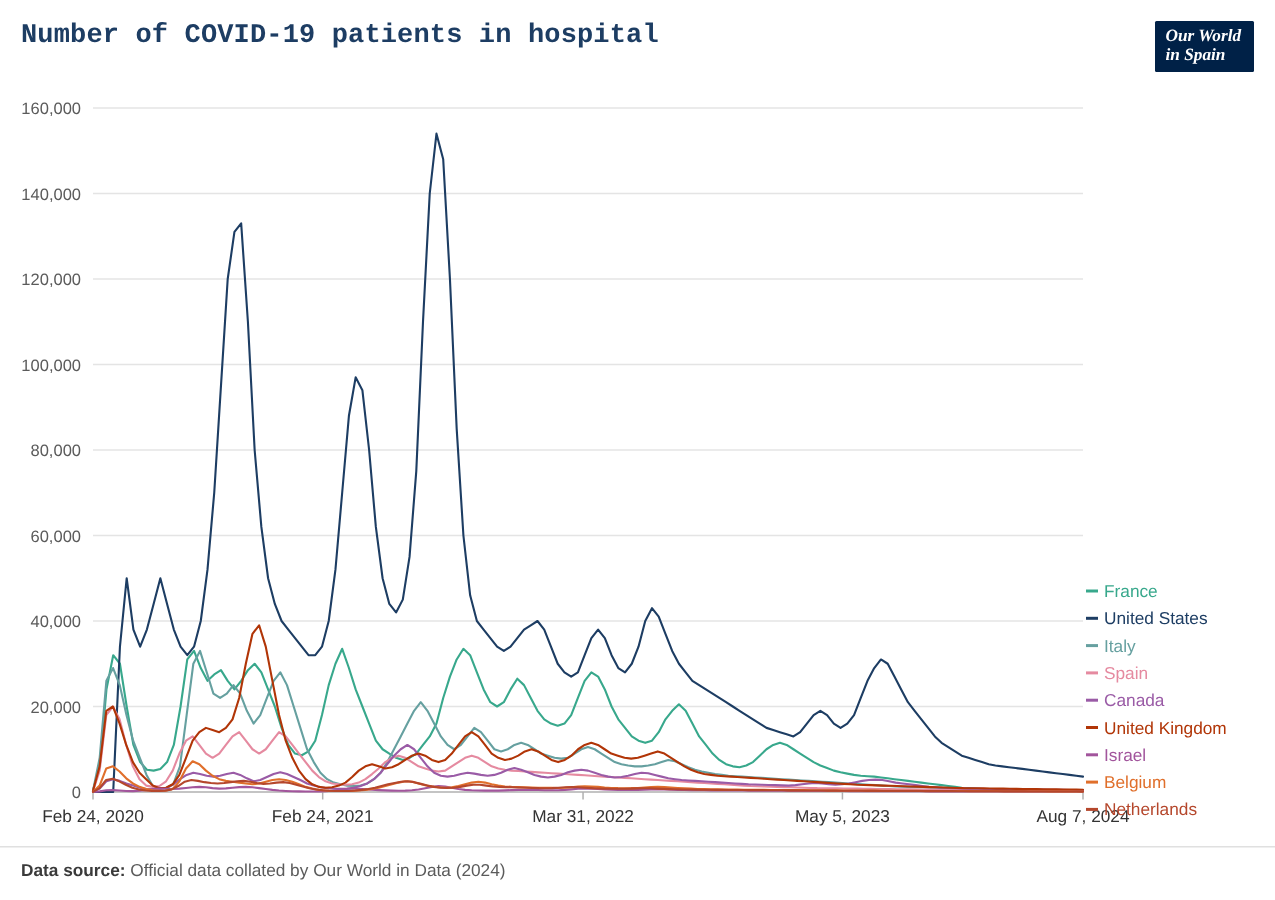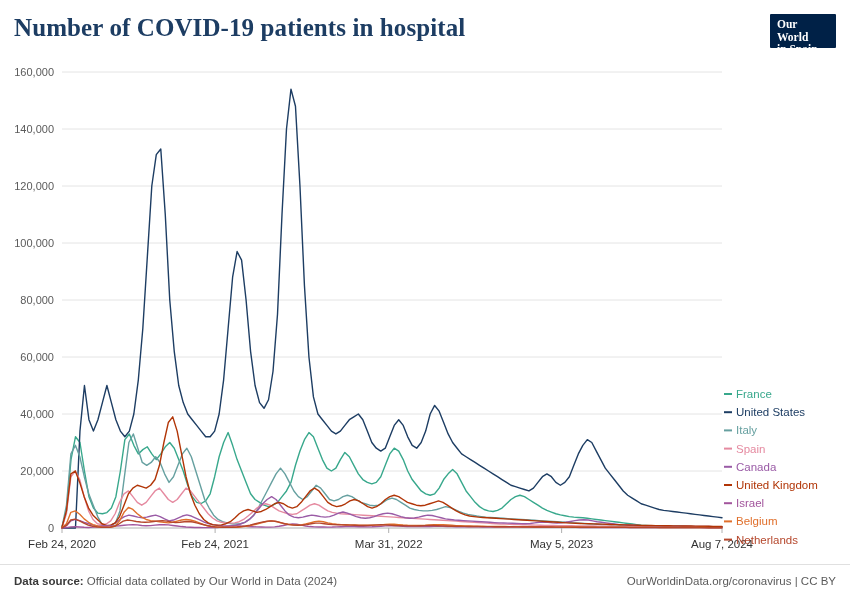--- a/index.html
+++ b/index.html
@@ -25,8 +25,8 @@
     position: absolute;
     left: 14px;
     top: 14px;
-    font-family: Liberation Serif, serif;
-    font-size: 25px;
+    font-family: Liberation Mono, monospace;
+    font-size: 18px;
     font-weight: bold;
     color: #1d3d63;
     letter-spacing: 0.1px;

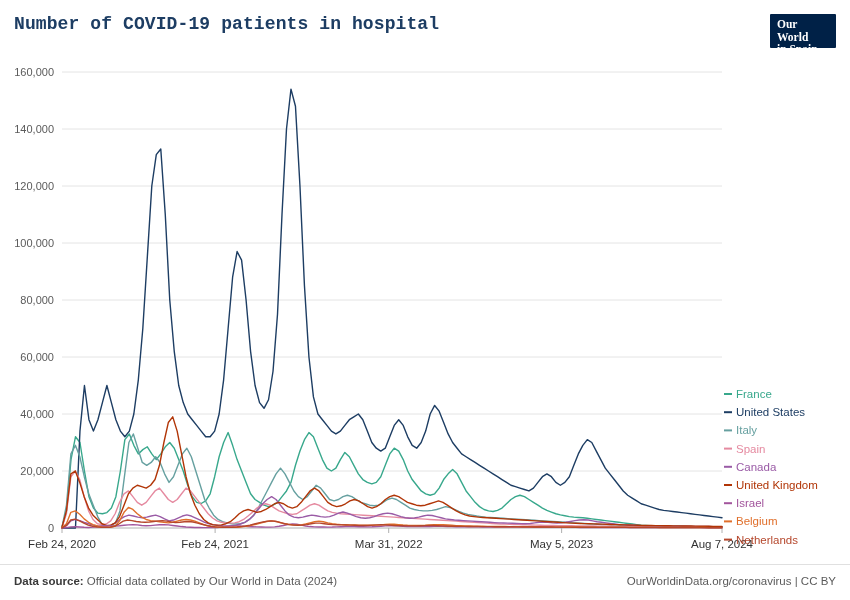--- a/index.html
+++ b/index.html
@@ -46,6 +46,7 @@
     padding: 4px 6px 0 7px;
     box-sizing: border-box;
     border-radius: 1px;
+    font-style: italic;
   }
   
   .plot-wrap {

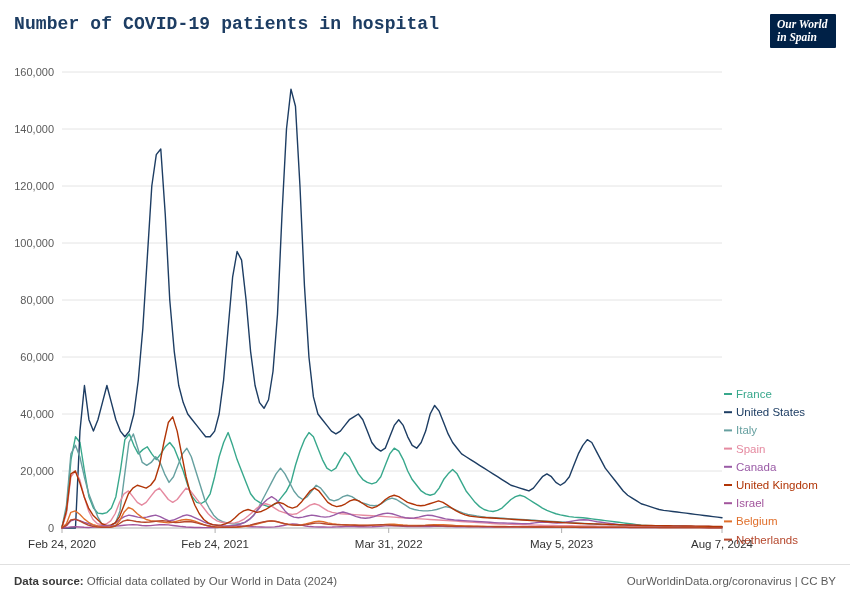--- a/index.html
+++ b/index.html
@@ -175,7 +175,6 @@
 
   <div class="footer">
     <div class="footer-left"><b>Data source:</b><span> Official data collated by Our World in Data (2024)</span></div>
-    <div class="footer-right">OurWorldinData.org/coronavirus | CC BY</div>
   </div>
 
 </div>

